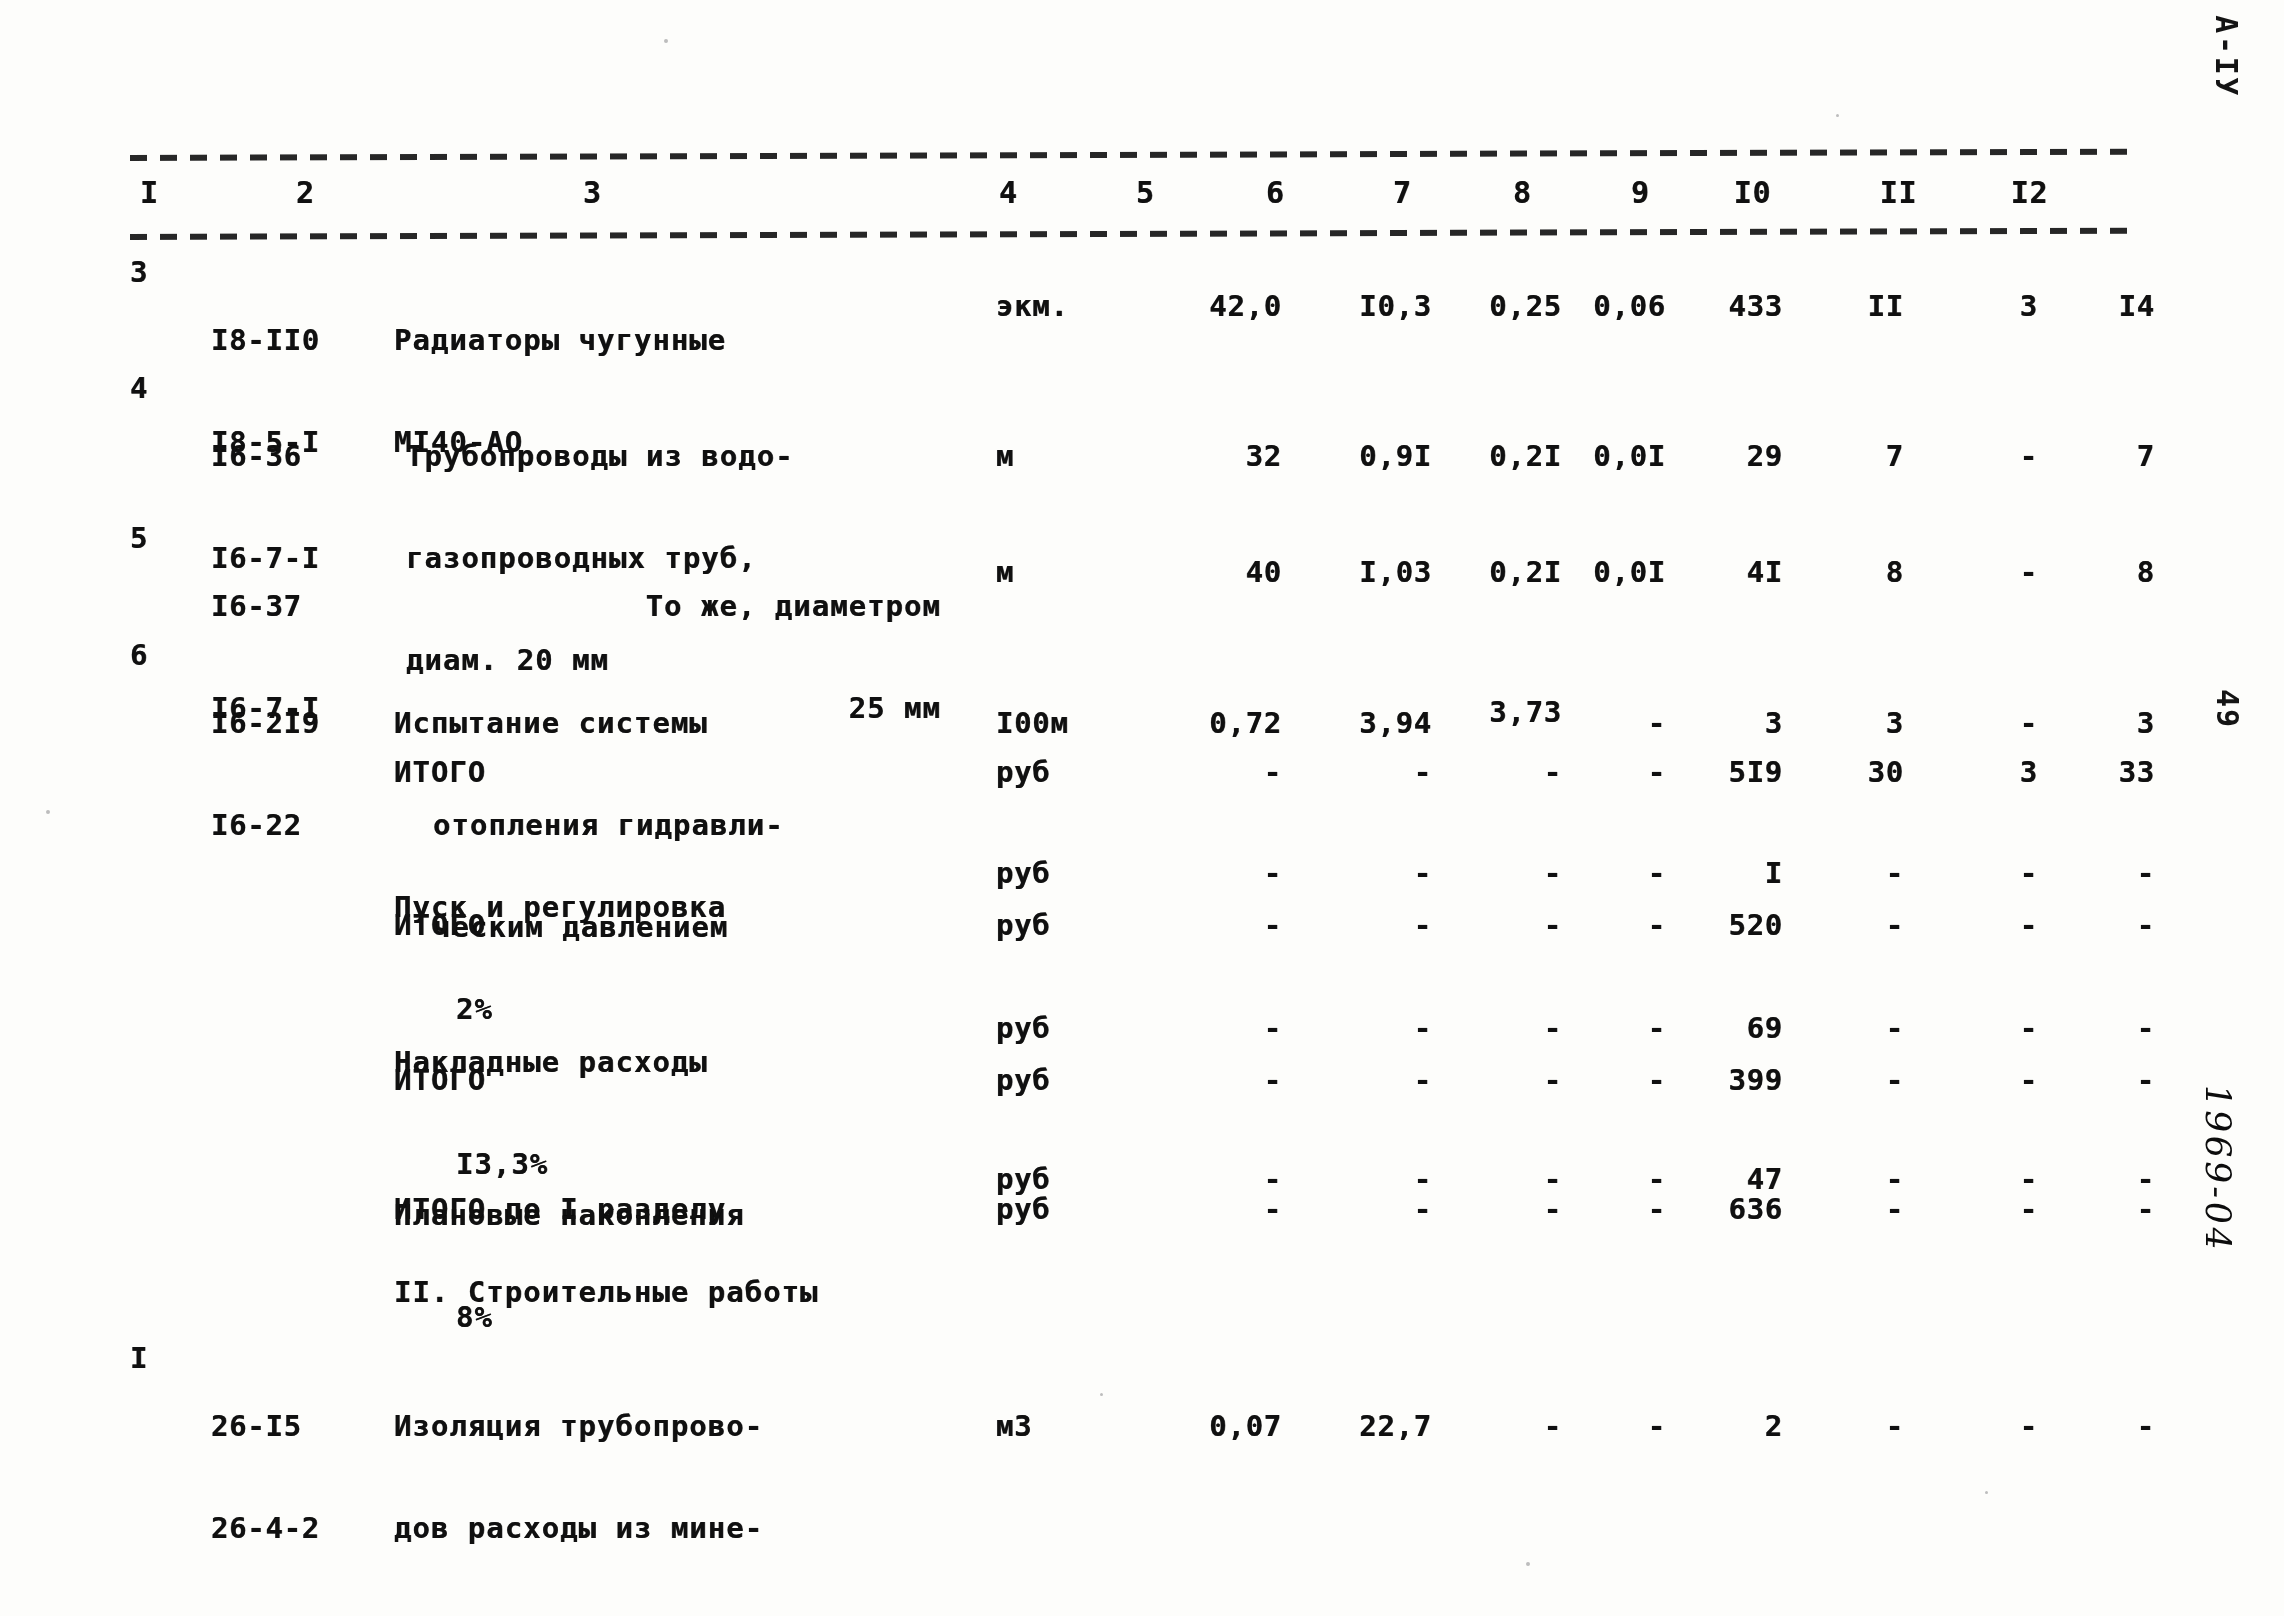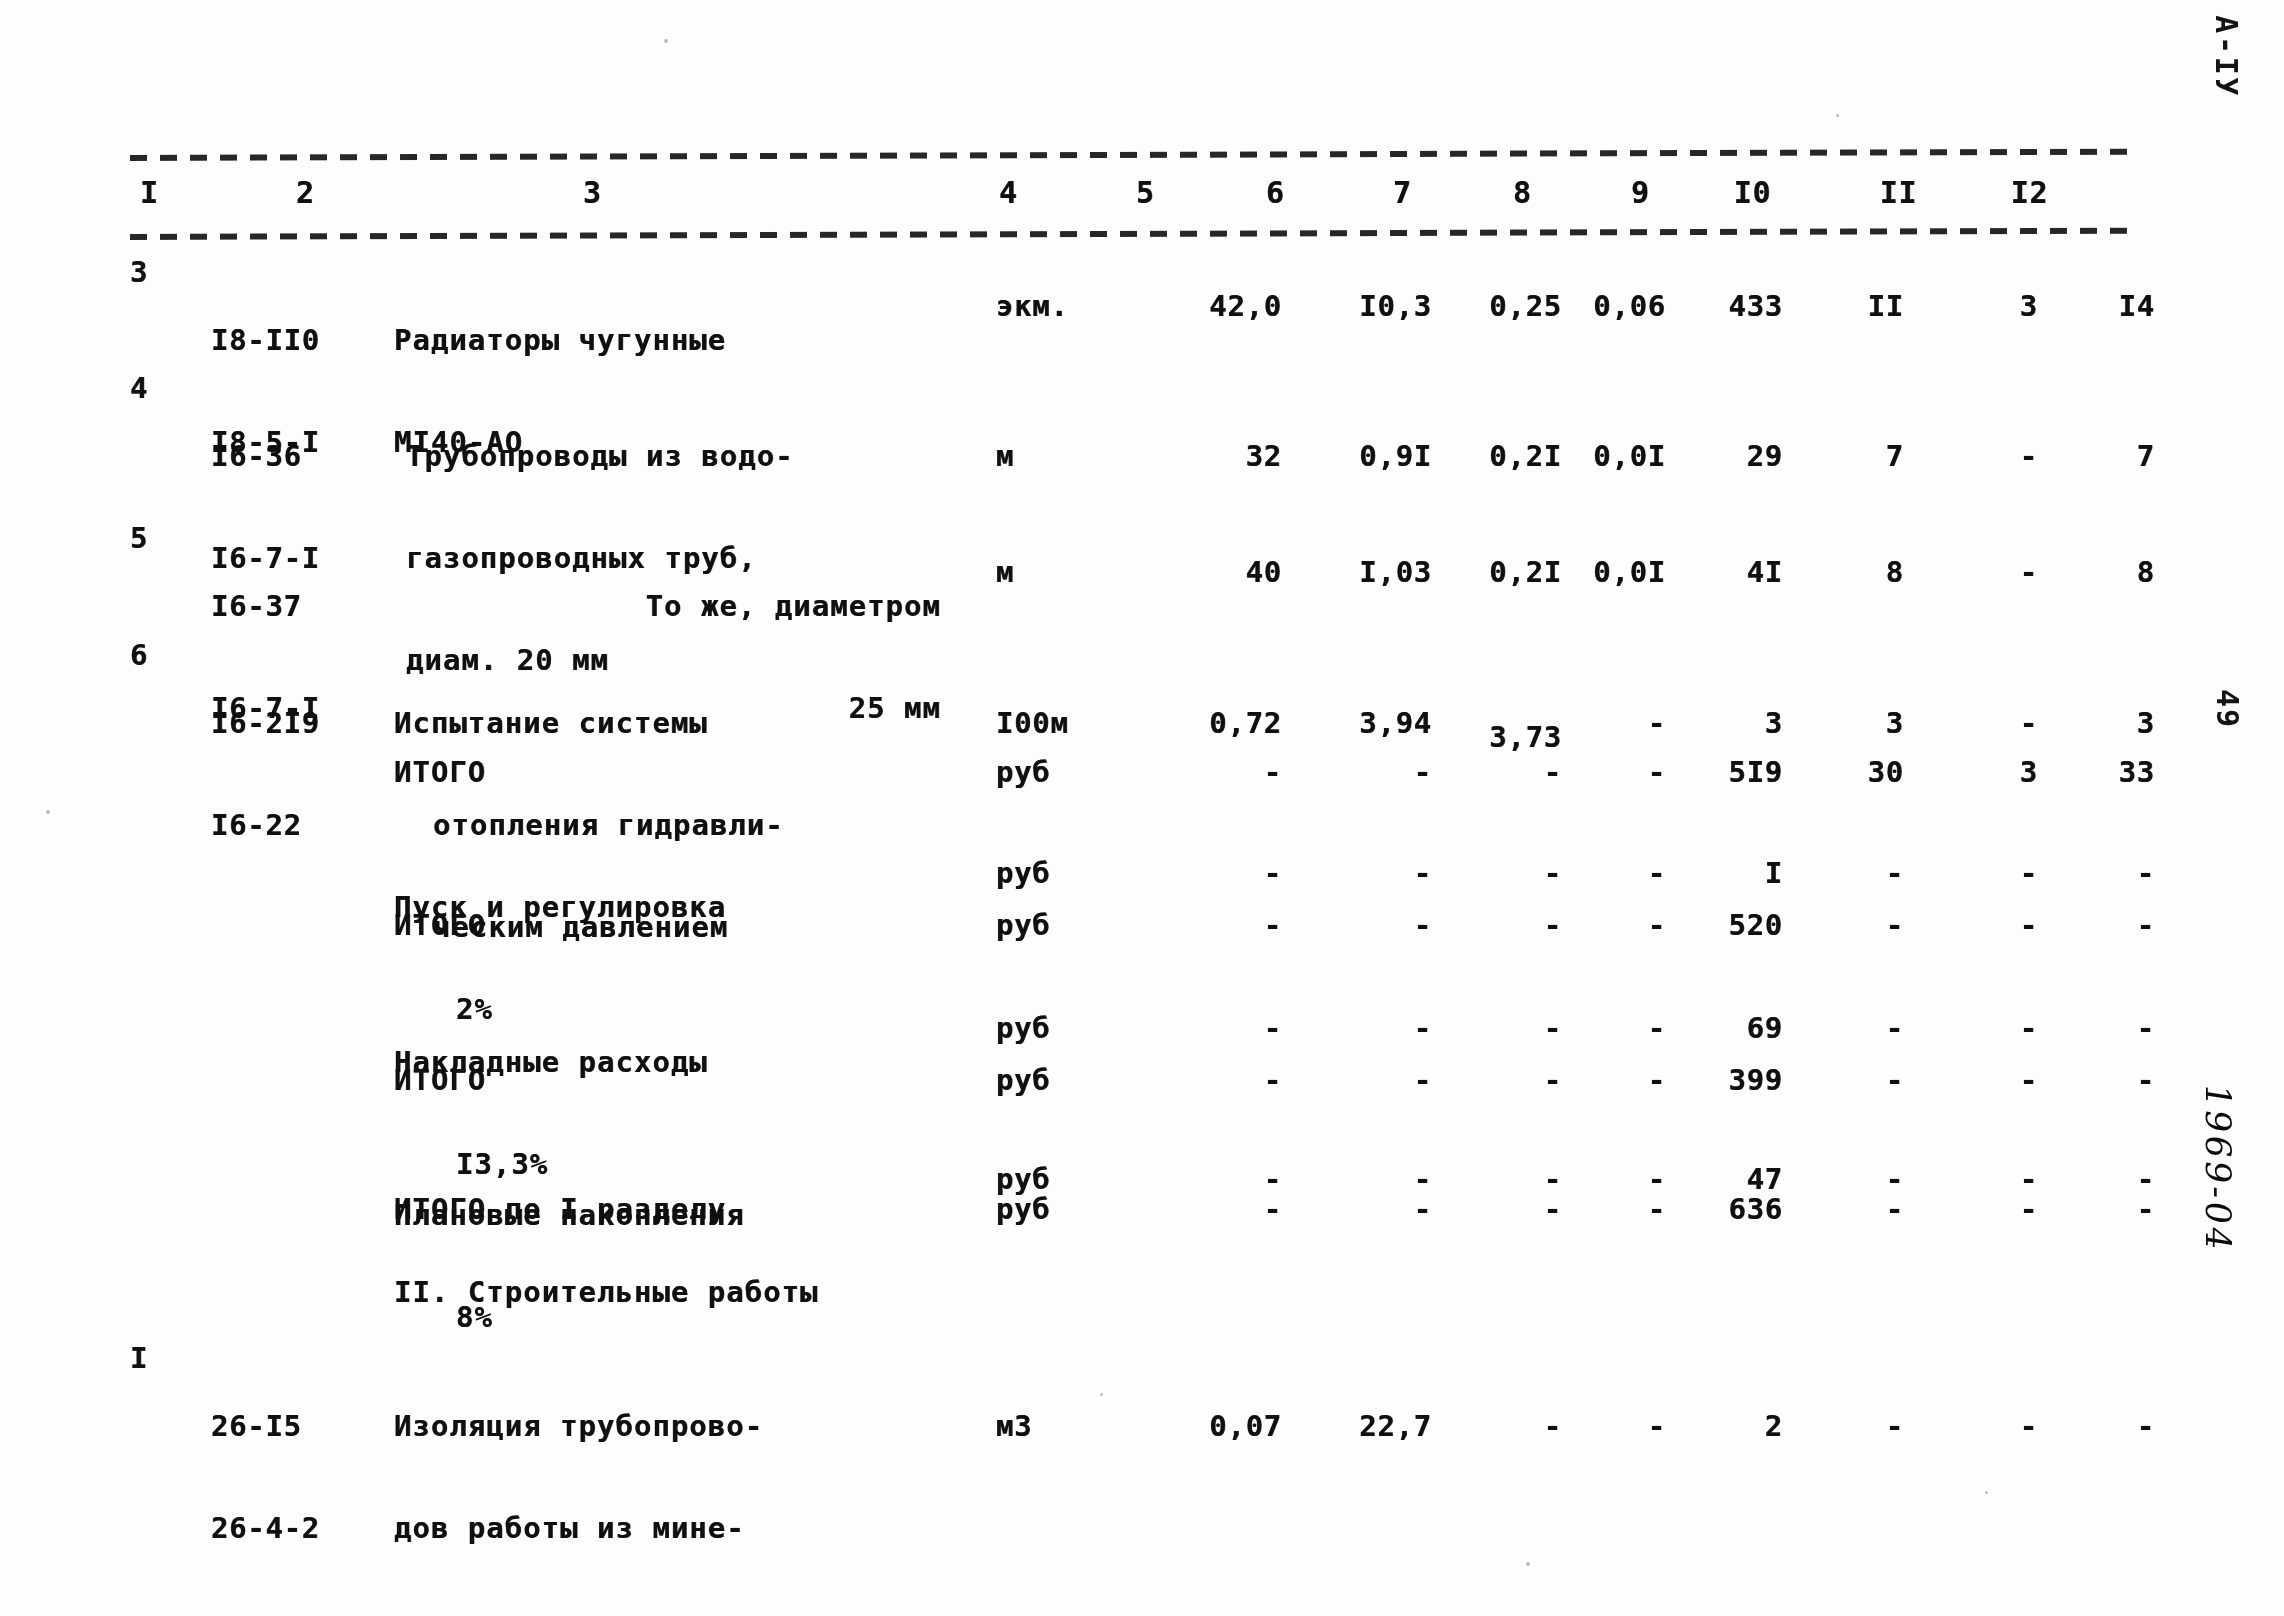--- a/index.html
+++ b/index.html
@@ -269,7 +269,7 @@
       <div class="c col4" style="top:73px;">I00м</div>
       <div class="c col5" style="top:73px;">0,72</div>
       <div class="c col6" style="top:73px;">3,94</div>
-      <div class="c col7" style="top:87px;">3,73</div>
+      <div class="c col7" style="top:62px;">3,73</div>
       <div class="c col8" style="top:73px;">-</div>
       <div class="c col9" style="top:73px;">3</div>
       <div class="c col10" style="top:73px;">3</div>

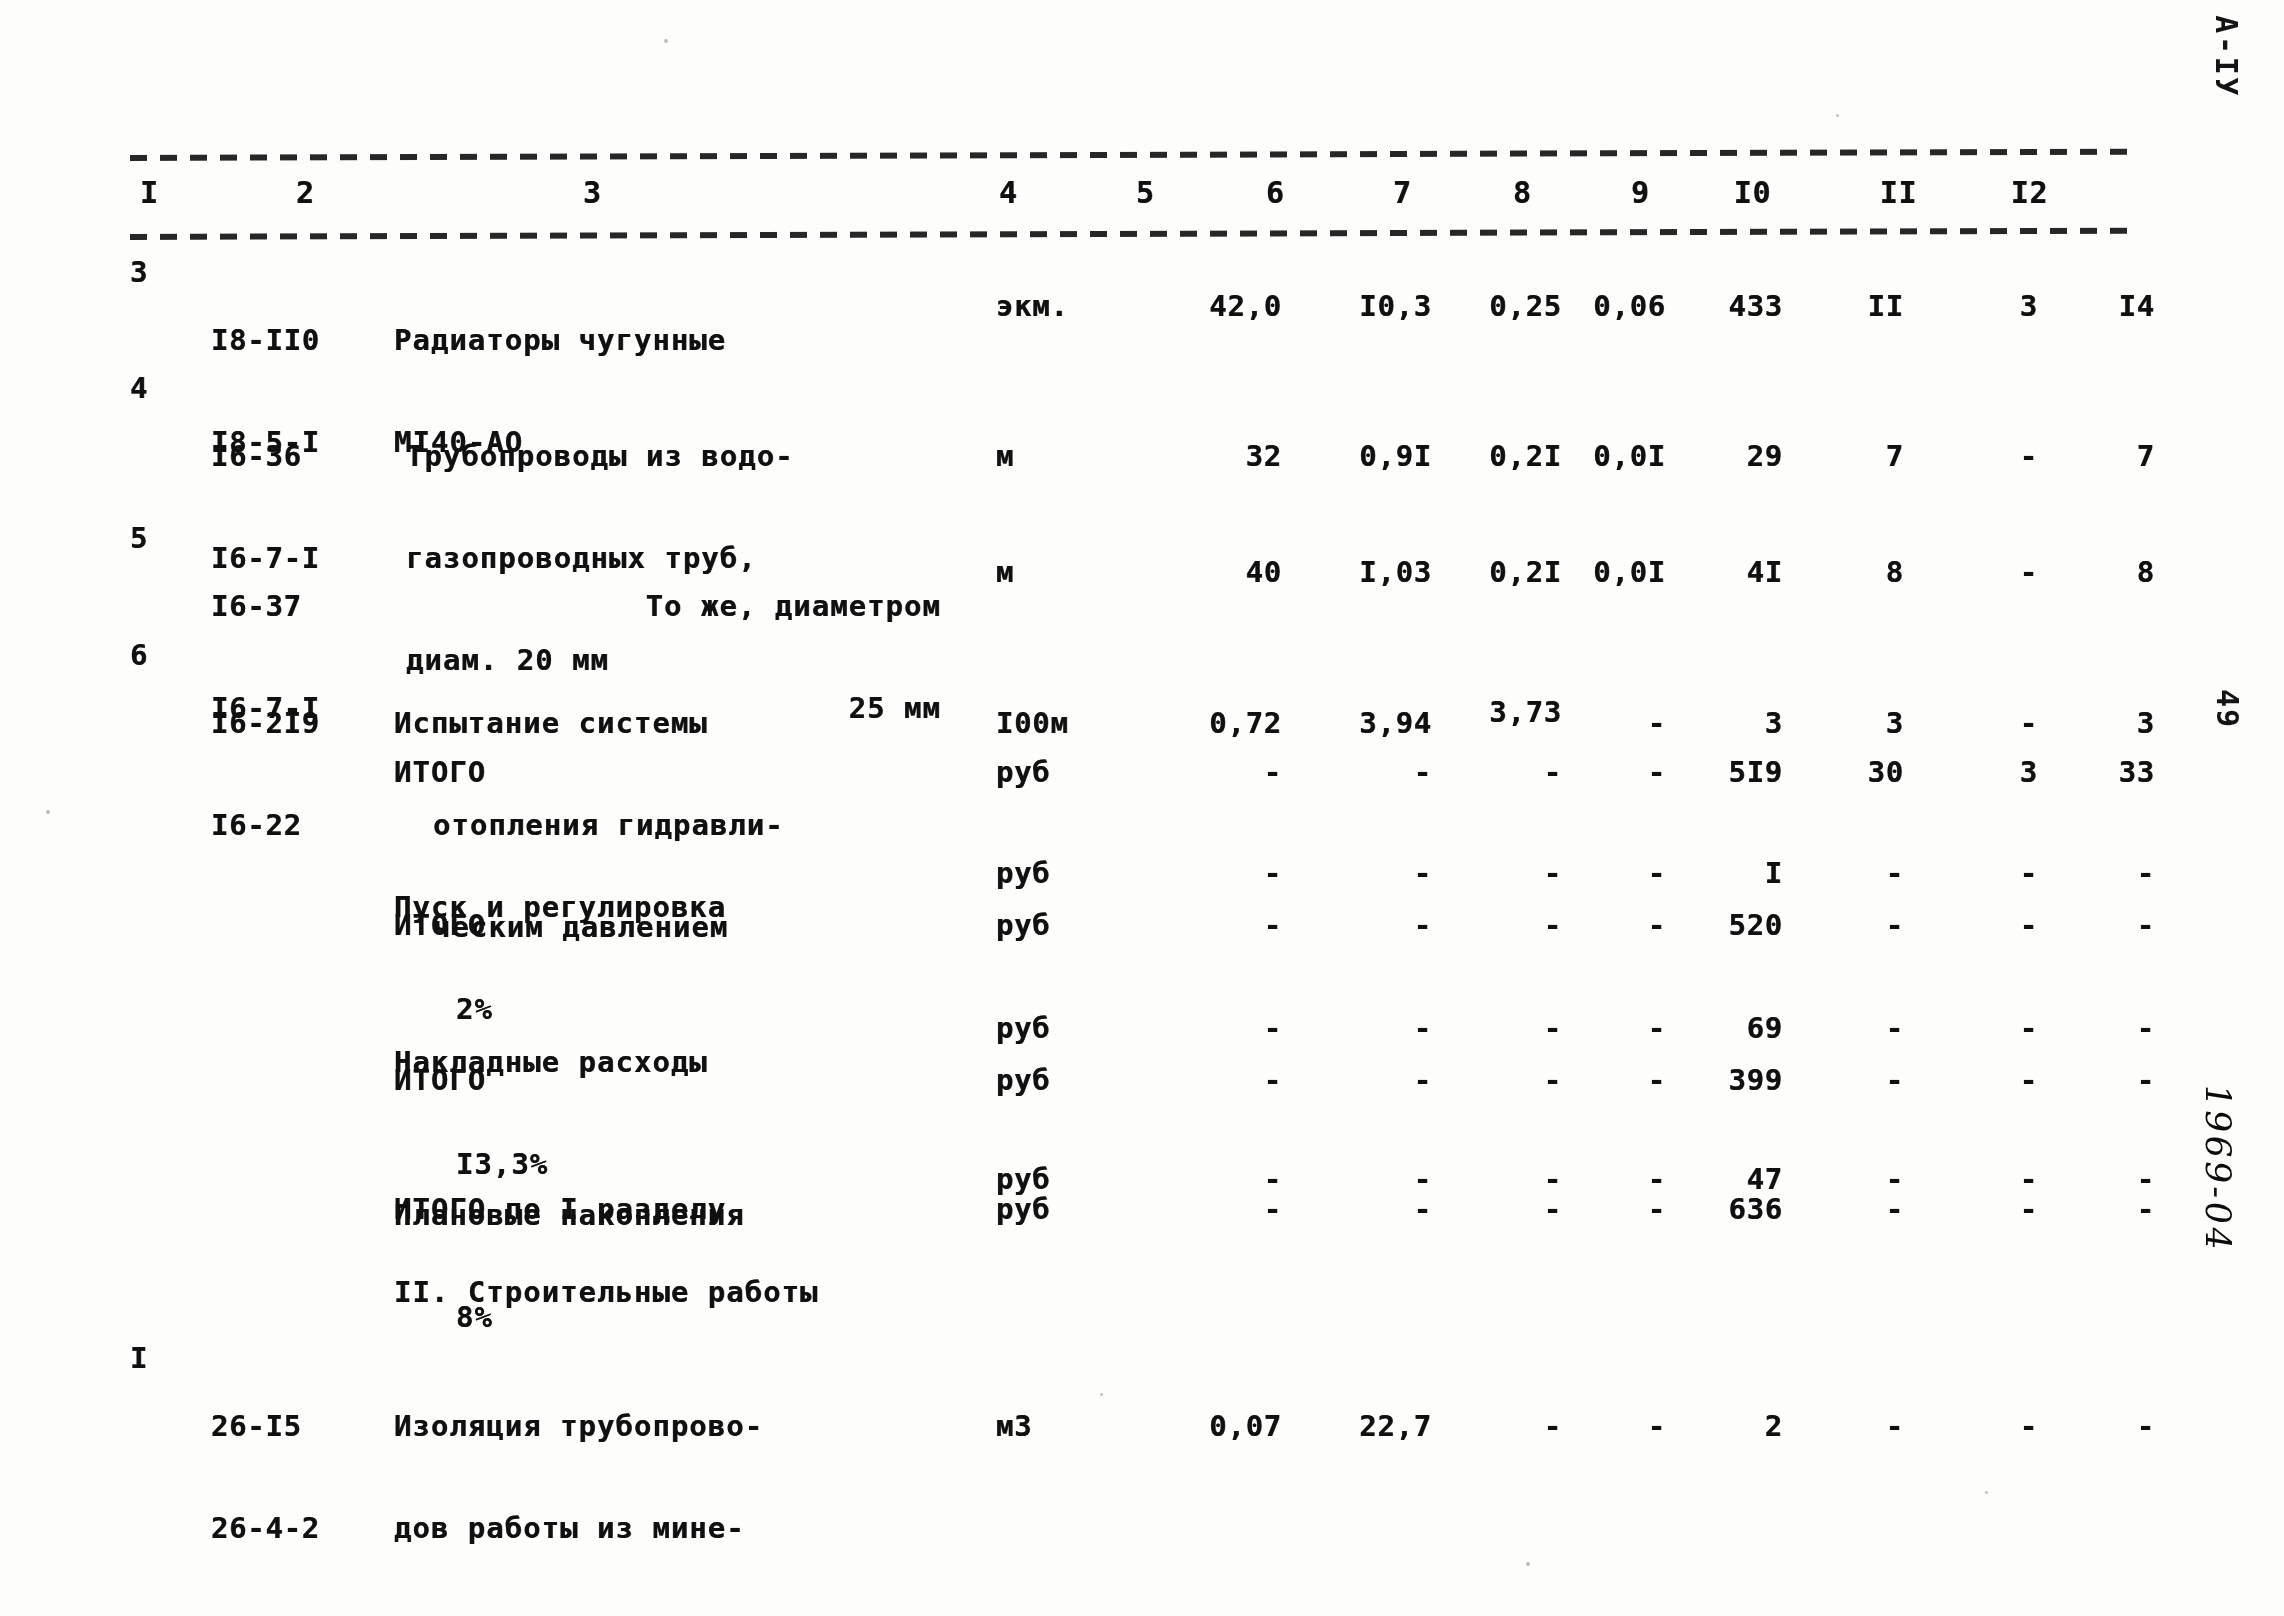--- a/index.html
+++ b/index.html
@@ -389,7 +389,7 @@
       </div>
       <div class="c col3 lines desc" style="top:0px;">
         <span>Изоляция трубопрово-</span>
-        <span>дов работы из мине-</span>
+        <span>дов расходы из мине-</span>
         <span>ральной ваты</span>
       </div>
       <div class="c col4" style="top:68px;">м3</div>

